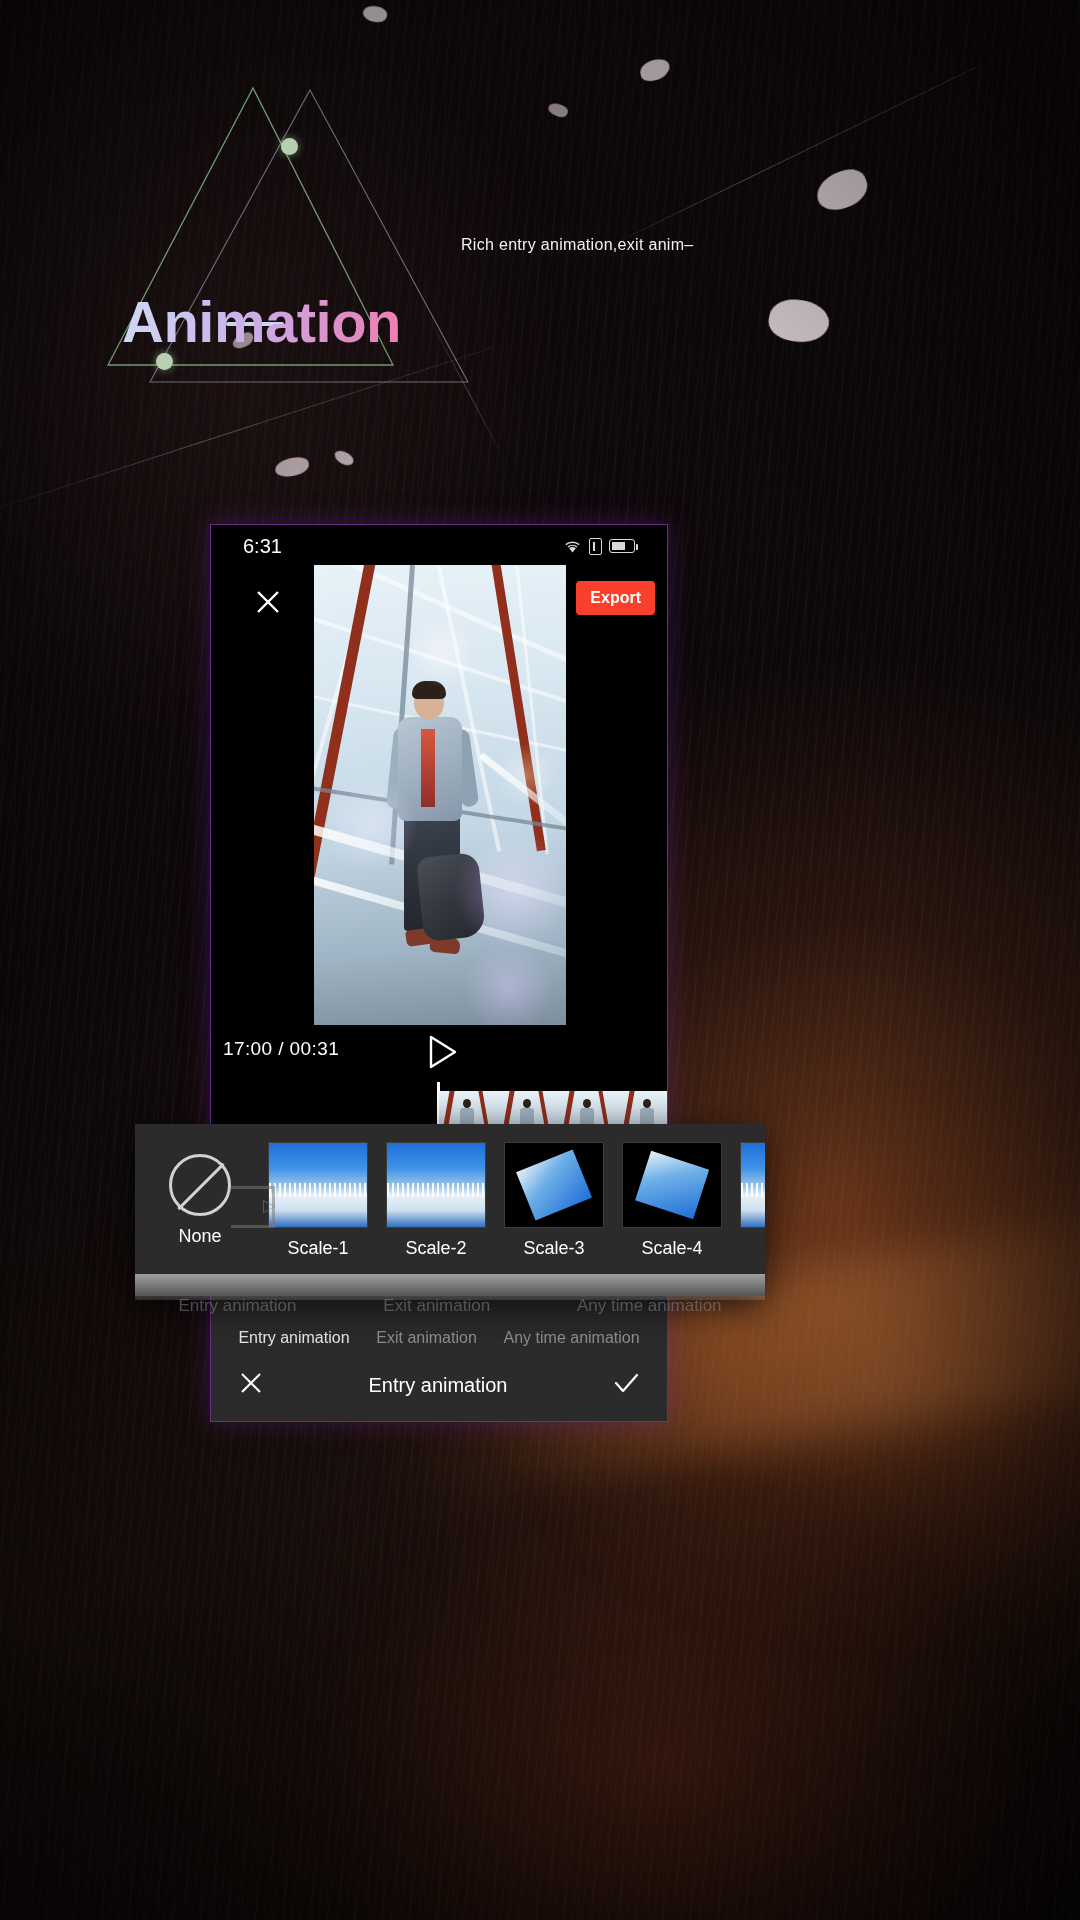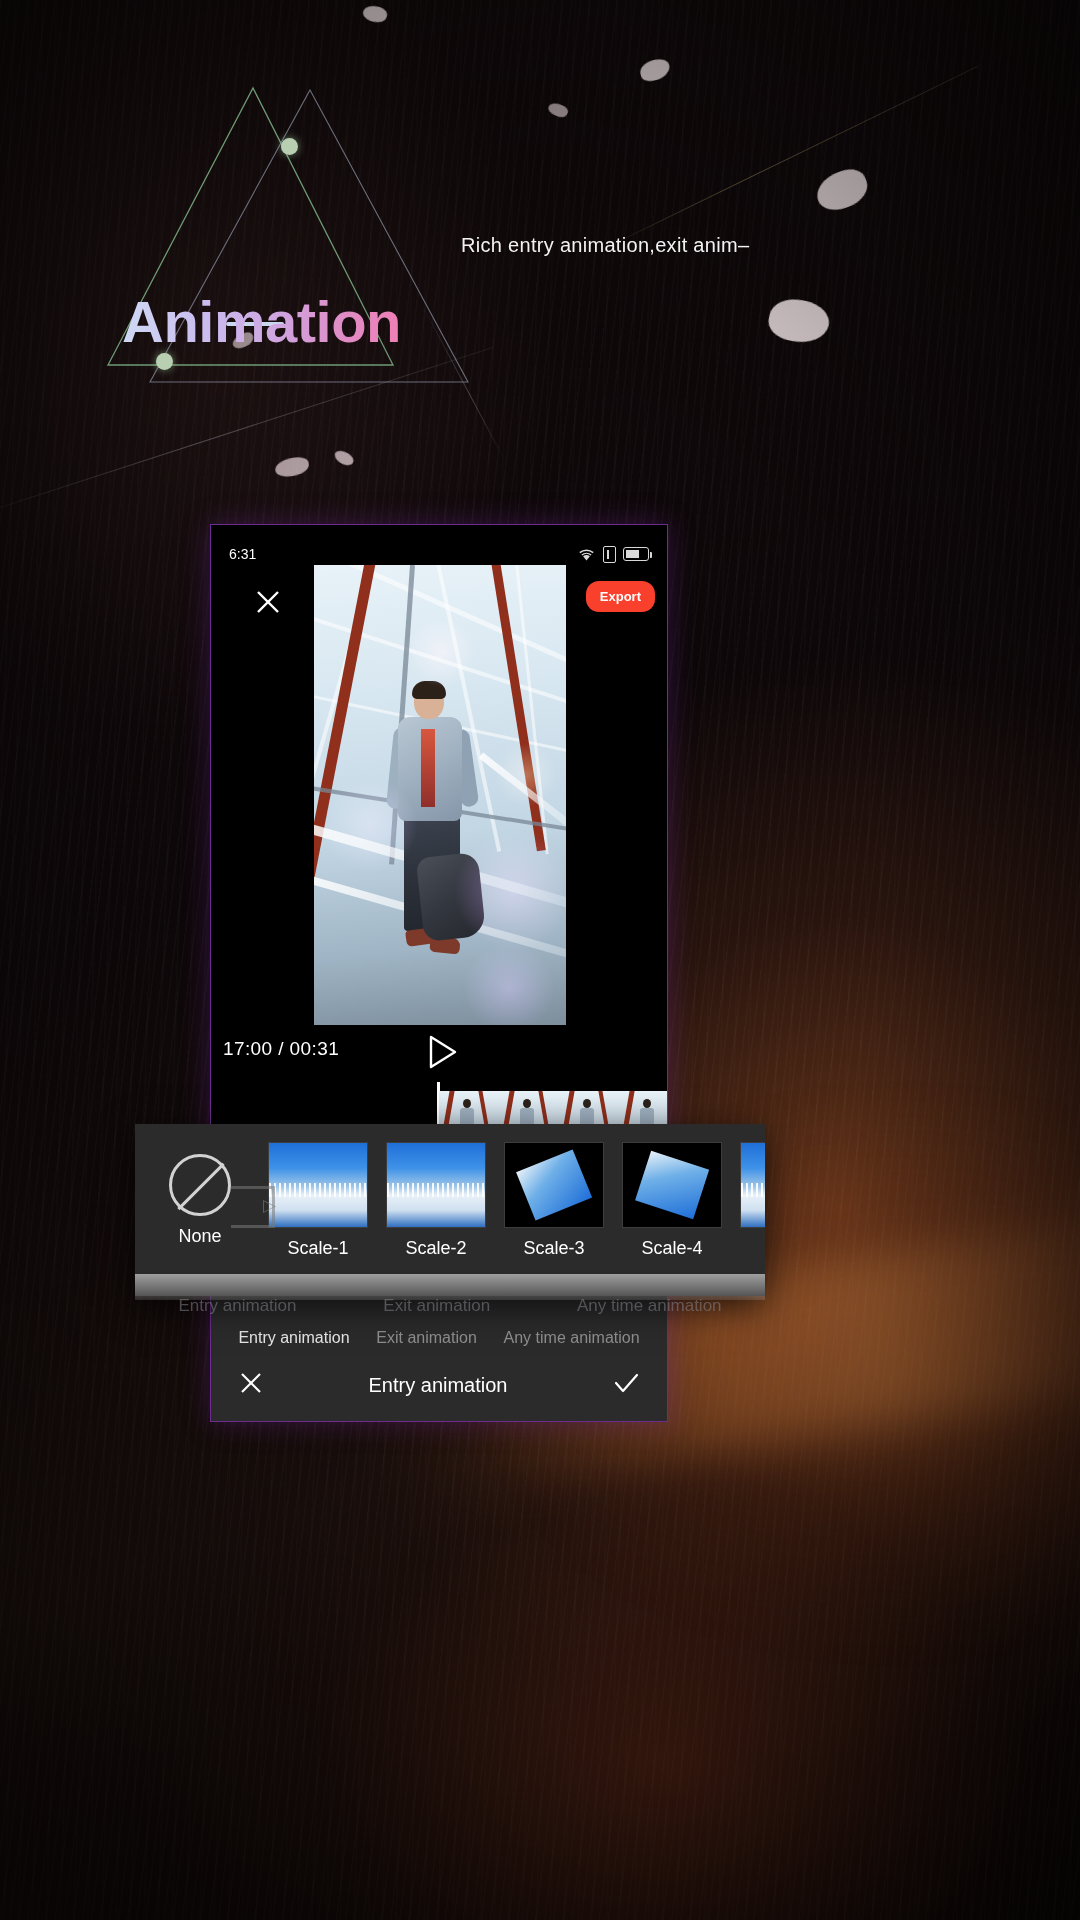--- a/index.html
+++ b/index.html
@@ -75,7 +75,7 @@
   }
   #subhead{
     position:absolute; left:461px; top:218px; width:420px;
-    color:#f2f2f2; font-size:20px; line-height:54px; letter-spacing:.3px;
+    color:#f2f2f2; font-size:16px; line-height:54px; letter-spacing:.3px;
     font-weight:400;
   }
 

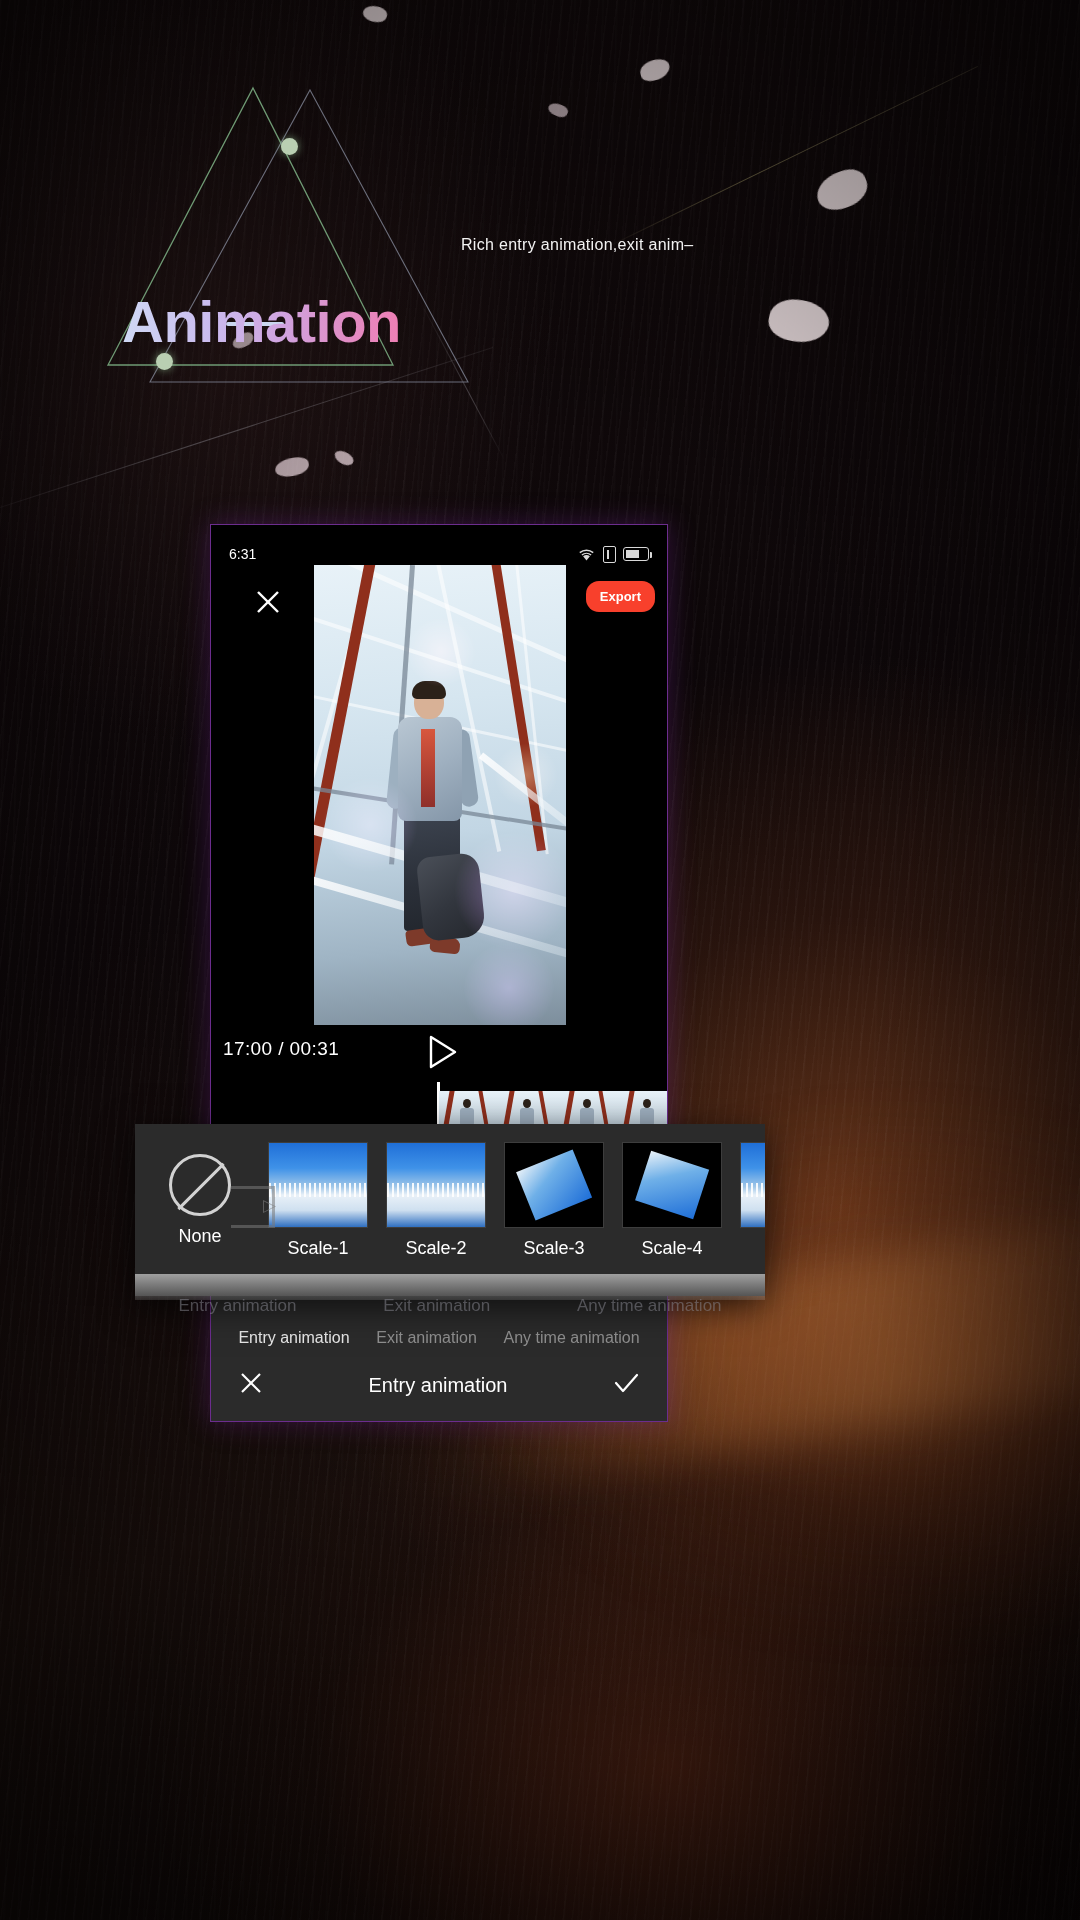--- a/index.html
+++ b/index.html
@@ -87,9 +87,9 @@
     overflow:hidden;
   }
   #statusbar{
-    position:absolute; left:0; top:8px; width:100%; height:42px;
+    position:absolute; left:0; top:0; width:100%; height:42px;
     display:flex; align-items:center; justify-content:space-between;
-    padding:0 18px; color:#fff; font-size:14px;
+    padding:0 32px; color:#fff; font-size:20px;
   }
   .sb-right{ display:flex; align-items:center; gap:7px; }
   .sb-sim{

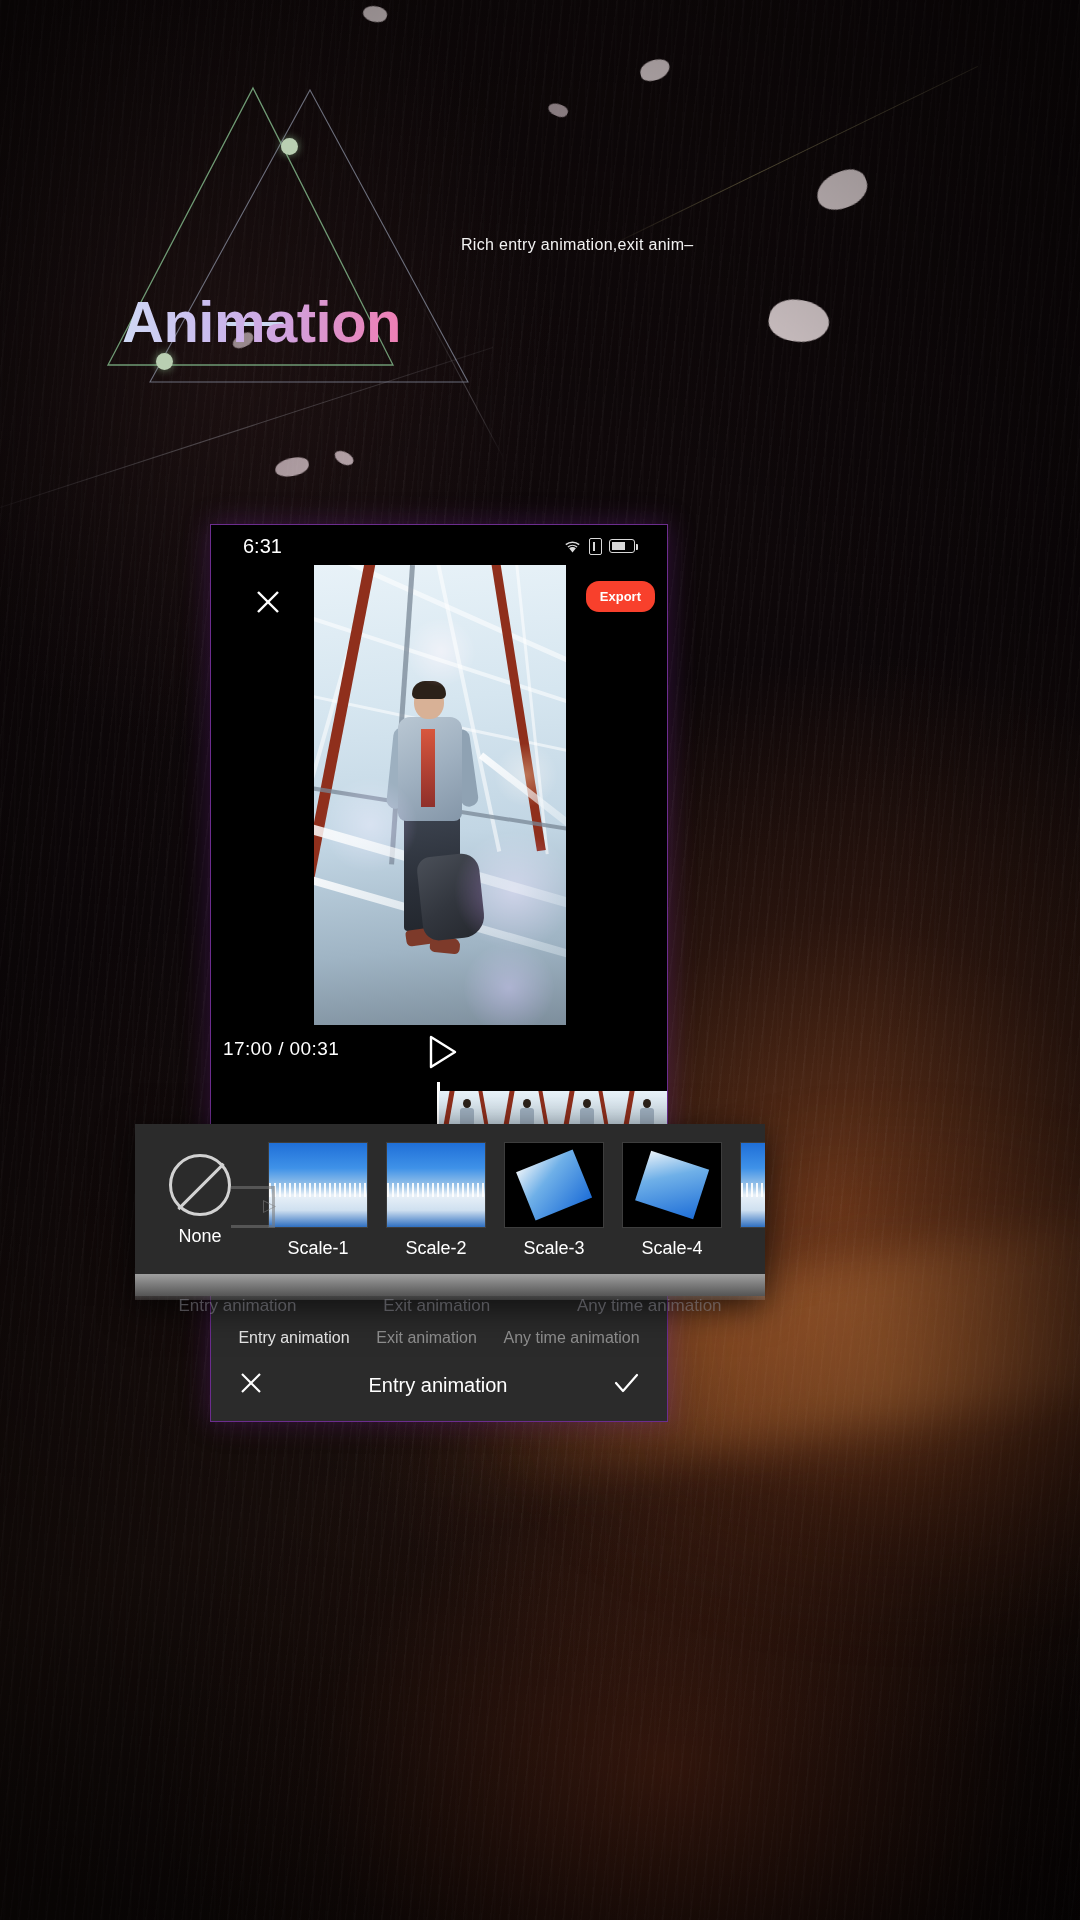--- a/index.html
+++ b/index.html
@@ -109,8 +109,8 @@
   }
   #export-btn{
     position:absolute; right:12px; top:56px;
-    background:#f8402c; color:#fff; font-size:13px; font-weight:600;
-    padding:8px 14px; border-radius:13px;
+    background:#f8402c; color:#fff; font-size:16px; font-weight:600;
+    padding:8px 14px; border-radius:4px;
   }
 
   #preview{

